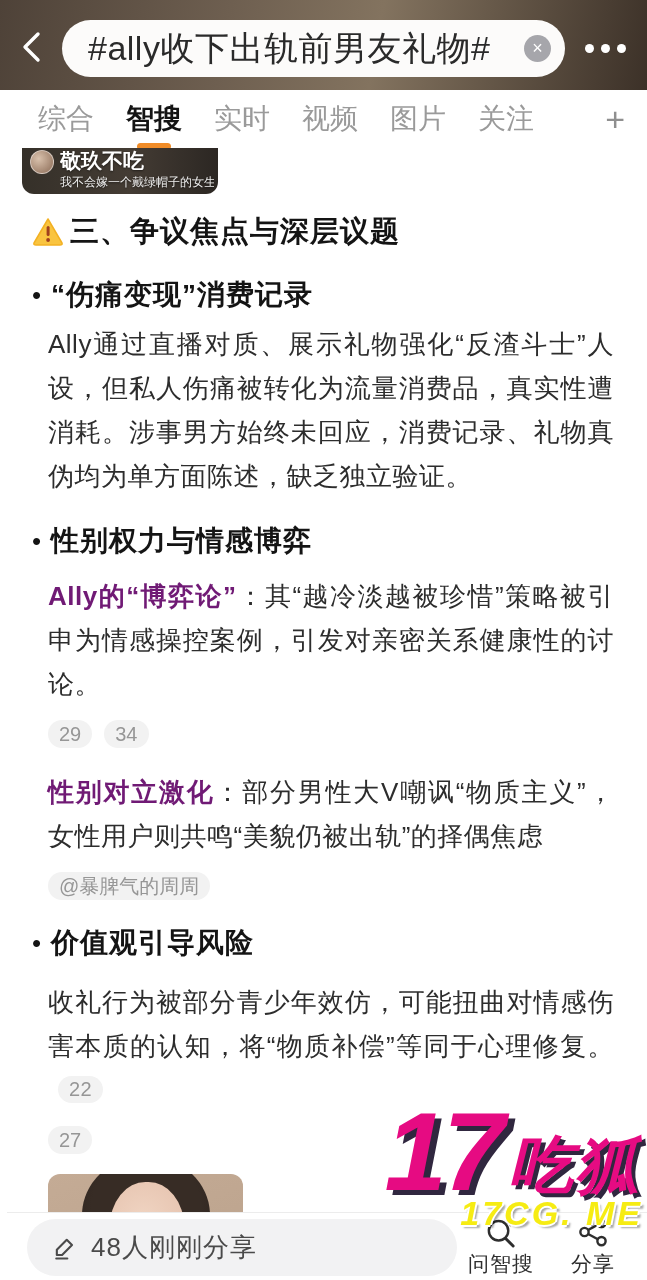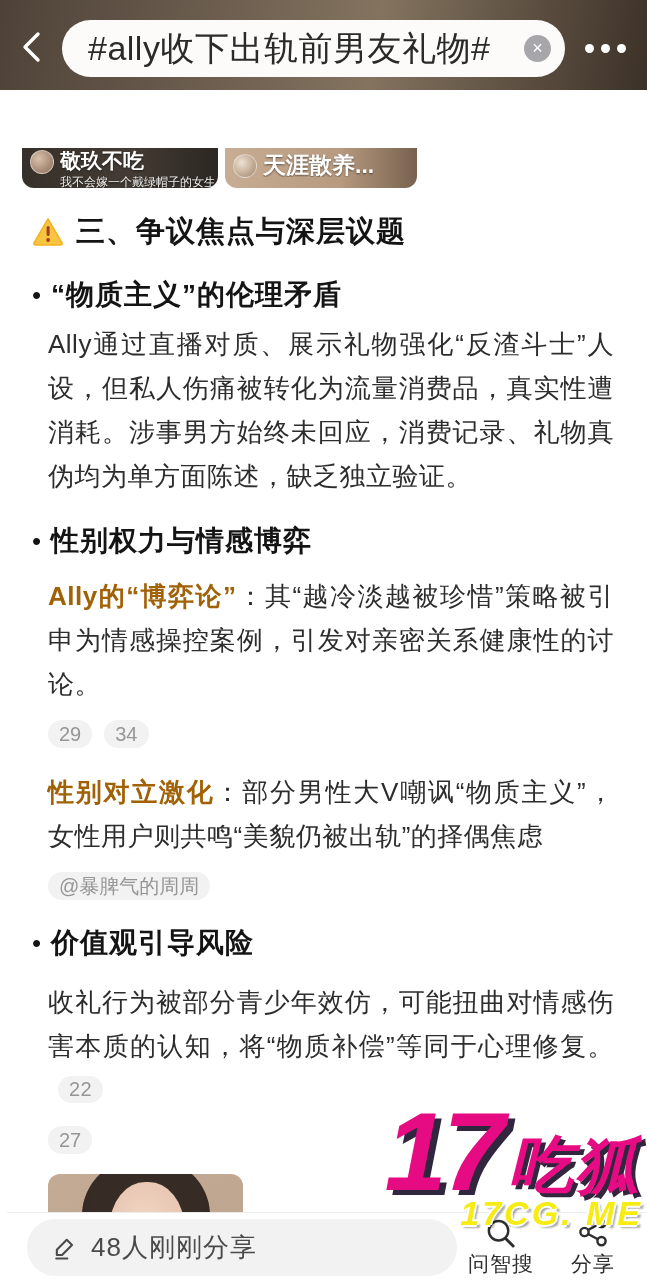--- a/index.html
+++ b/index.html
@@ -128,6 +128,27 @@
       </button>
   </header>
 
+  <nav class="tabbar">
+    <div class="tab">
+      <span>综合</span>
+    </div>
+    <div class="tab active">
+      <span>智搜</span><span class="underline"></span>
+    </div>
+    <div class="tab">
+      <span>实时</span>
+    </div>
+    <div class="tab">
+      <span>视频</span>
+    </div>
+    <div class="tab">
+      <span>图片</span>
+    </div>
+    <div class="tab">
+      <span>关注</span>
+    </div>
+    <button class="tab-plus">+</button>
+  </nav>
 
   <div class="thumb-strip">
     <div class="thumb-card dark">

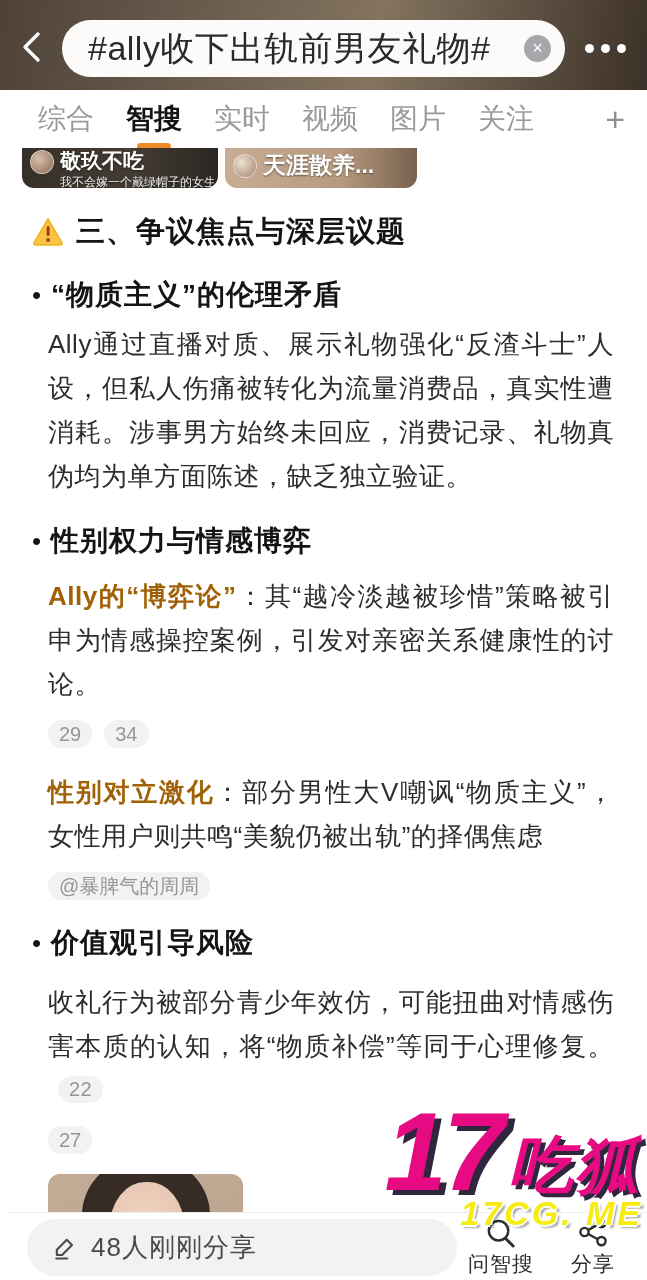--- a/index.html
+++ b/index.html
@@ -40,7 +40,7 @@
 
   
   .thumb-strip { position:absolute; left:0; top:148px; width:647px; height:40px; }
-  .thumb-card { position:absolute; top:0; height:40px; border-radius:0 0 12px 12px;
+  .thumb-card { position:absolute; top:0; height:46px; border-radius:0 0 12px 12px;
                 overflow:hidden; cursor:pointer; }
   .thumb-card.dark { left:22px; width:196px;
                 background:linear-gradient(90deg,#353029 0%,#443c34 55%,#2c2723 100%); }

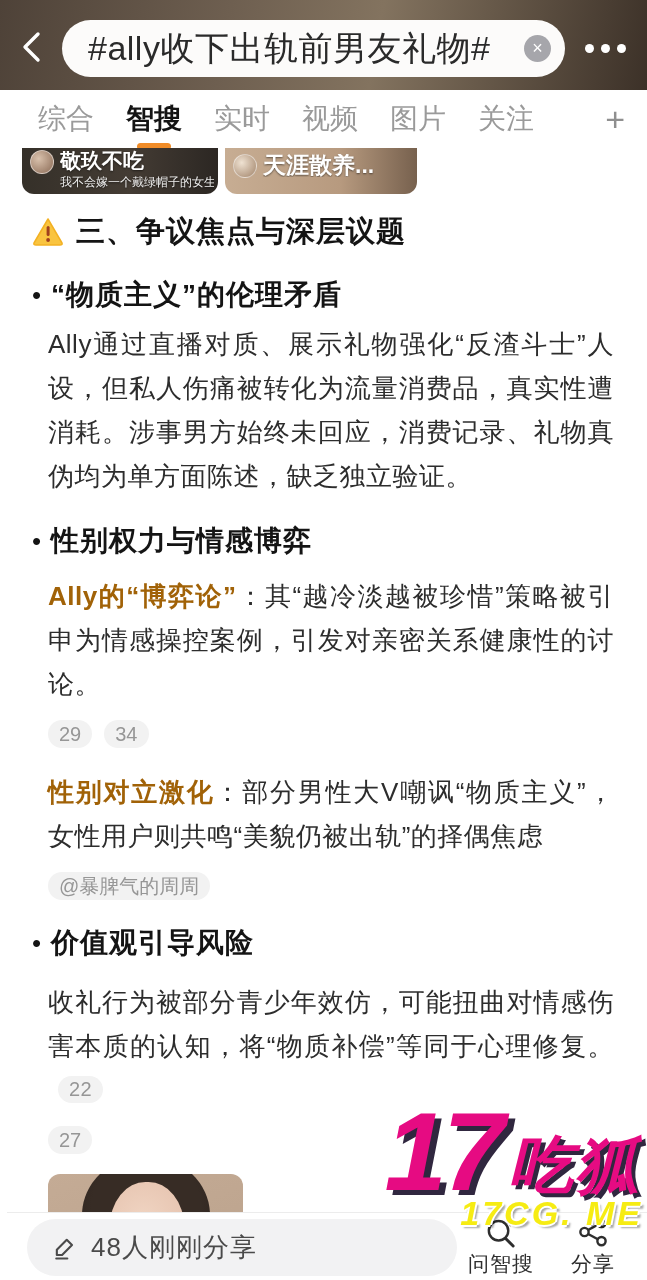--- a/index.html
+++ b/index.html
@@ -160,14 +160,6 @@
         </span>
       </div>
     </div>
-    <div class="thumb-card tan">
-      <div class="thumb-inner" style="top:6px;">
-        <span class="thumb-avatar" style="background:radial-gradient(circle at 35% 35%,#efe2d2,#a08268);"></span>
-        <span class="thumb-texts">
-          <span class="thumb-title" style="font-size:23px;">天涯散养...</span>
-        </span>
-      </div>
-    </div>
   </div>
 
   <main class="content">

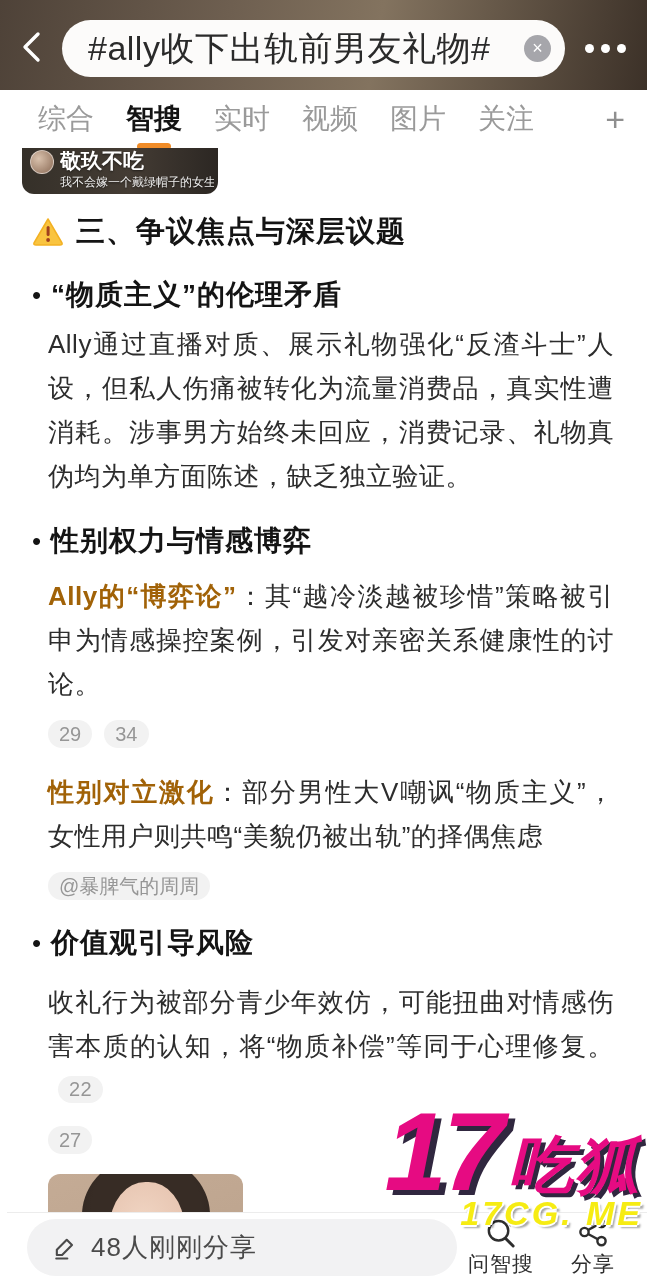--- a/index.html
+++ b/index.html
@@ -58,7 +58,7 @@
   
   .content { position:absolute; left:0; top:188px; width:647px; height:1024px;
              padding:24px 36px 0 32px; overflow:hidden; }
-  .section-head { display:flex; align-items:center; gap:12px; }
+  .section-head { display:flex; align-items:center; gap:6px; }
   .section-head h2 { font-size:29px; color:#141414; letter-spacing:1px; }
   .bullet-head { display:flex; align-items:baseline; gap:10px; margin-top:24px; }
   .bullet-dot { font-size:26px; color:#141414; line-height:30px; }

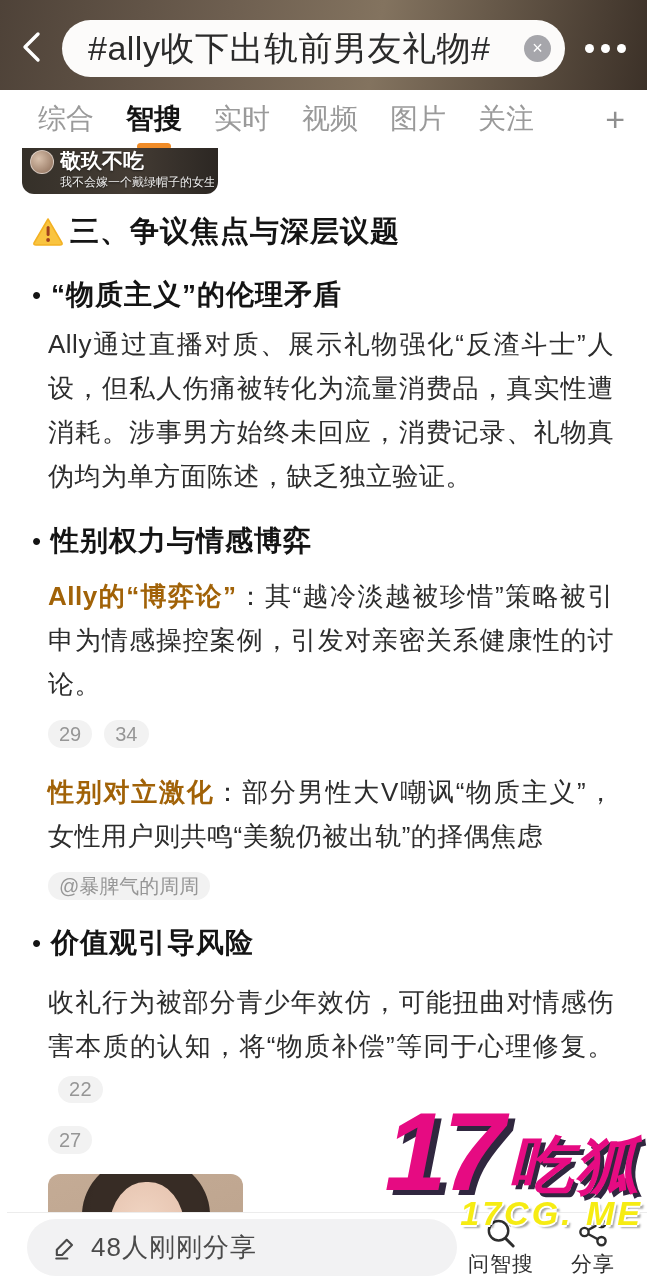--- a/index.html
+++ b/index.html
@@ -175,7 +175,7 @@
 
     <div class="bullet-head">
       <span class="bullet-dot">•</span>
-      <h3>“物质主义”的伦理矛盾</h3>
+      <h3>“伤痛变现”消费记录</h3>
     </div>
     <p class="para">Ally通过直播对质、展示礼物强化“反渣斗士”人设，但私人伤痛被转化为流量消费品，真实性遭消耗。涉事男方始终未回应，消费记录、礼物真伪均为单方面陈述，缺乏独立验证。</p>
 

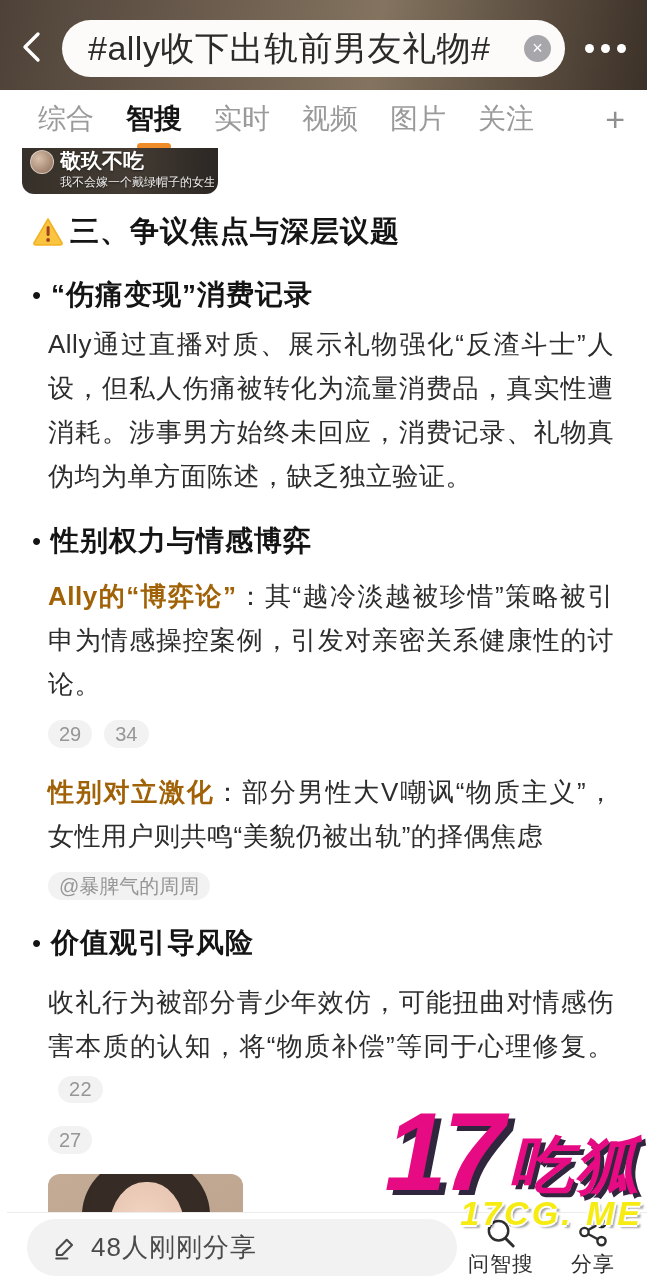--- a/index.html
+++ b/index.html
@@ -65,7 +65,7 @@
   .bullet-head h3 { font-size:28px; color:#141414; letter-spacing:1px; }
   p.para { margin:8px 0 0 16px; width:566px; font-size:26px; line-height:44px;
            color:#2d2d2d; letter-spacing:.5px; text-align:justify; }
-  p.para strong { color:#a16207; }
+  p.para strong { color:#701a75; }
   .chip-row { margin:14px 0 0 16px; display:flex; gap:12px; }
   .chip { display:inline-flex; align-items:center; height:28px; padding:0 11px;
           background:#f2f2f2; border-radius:15px; font-size:20px; color:#969696; cursor:pointer; }

